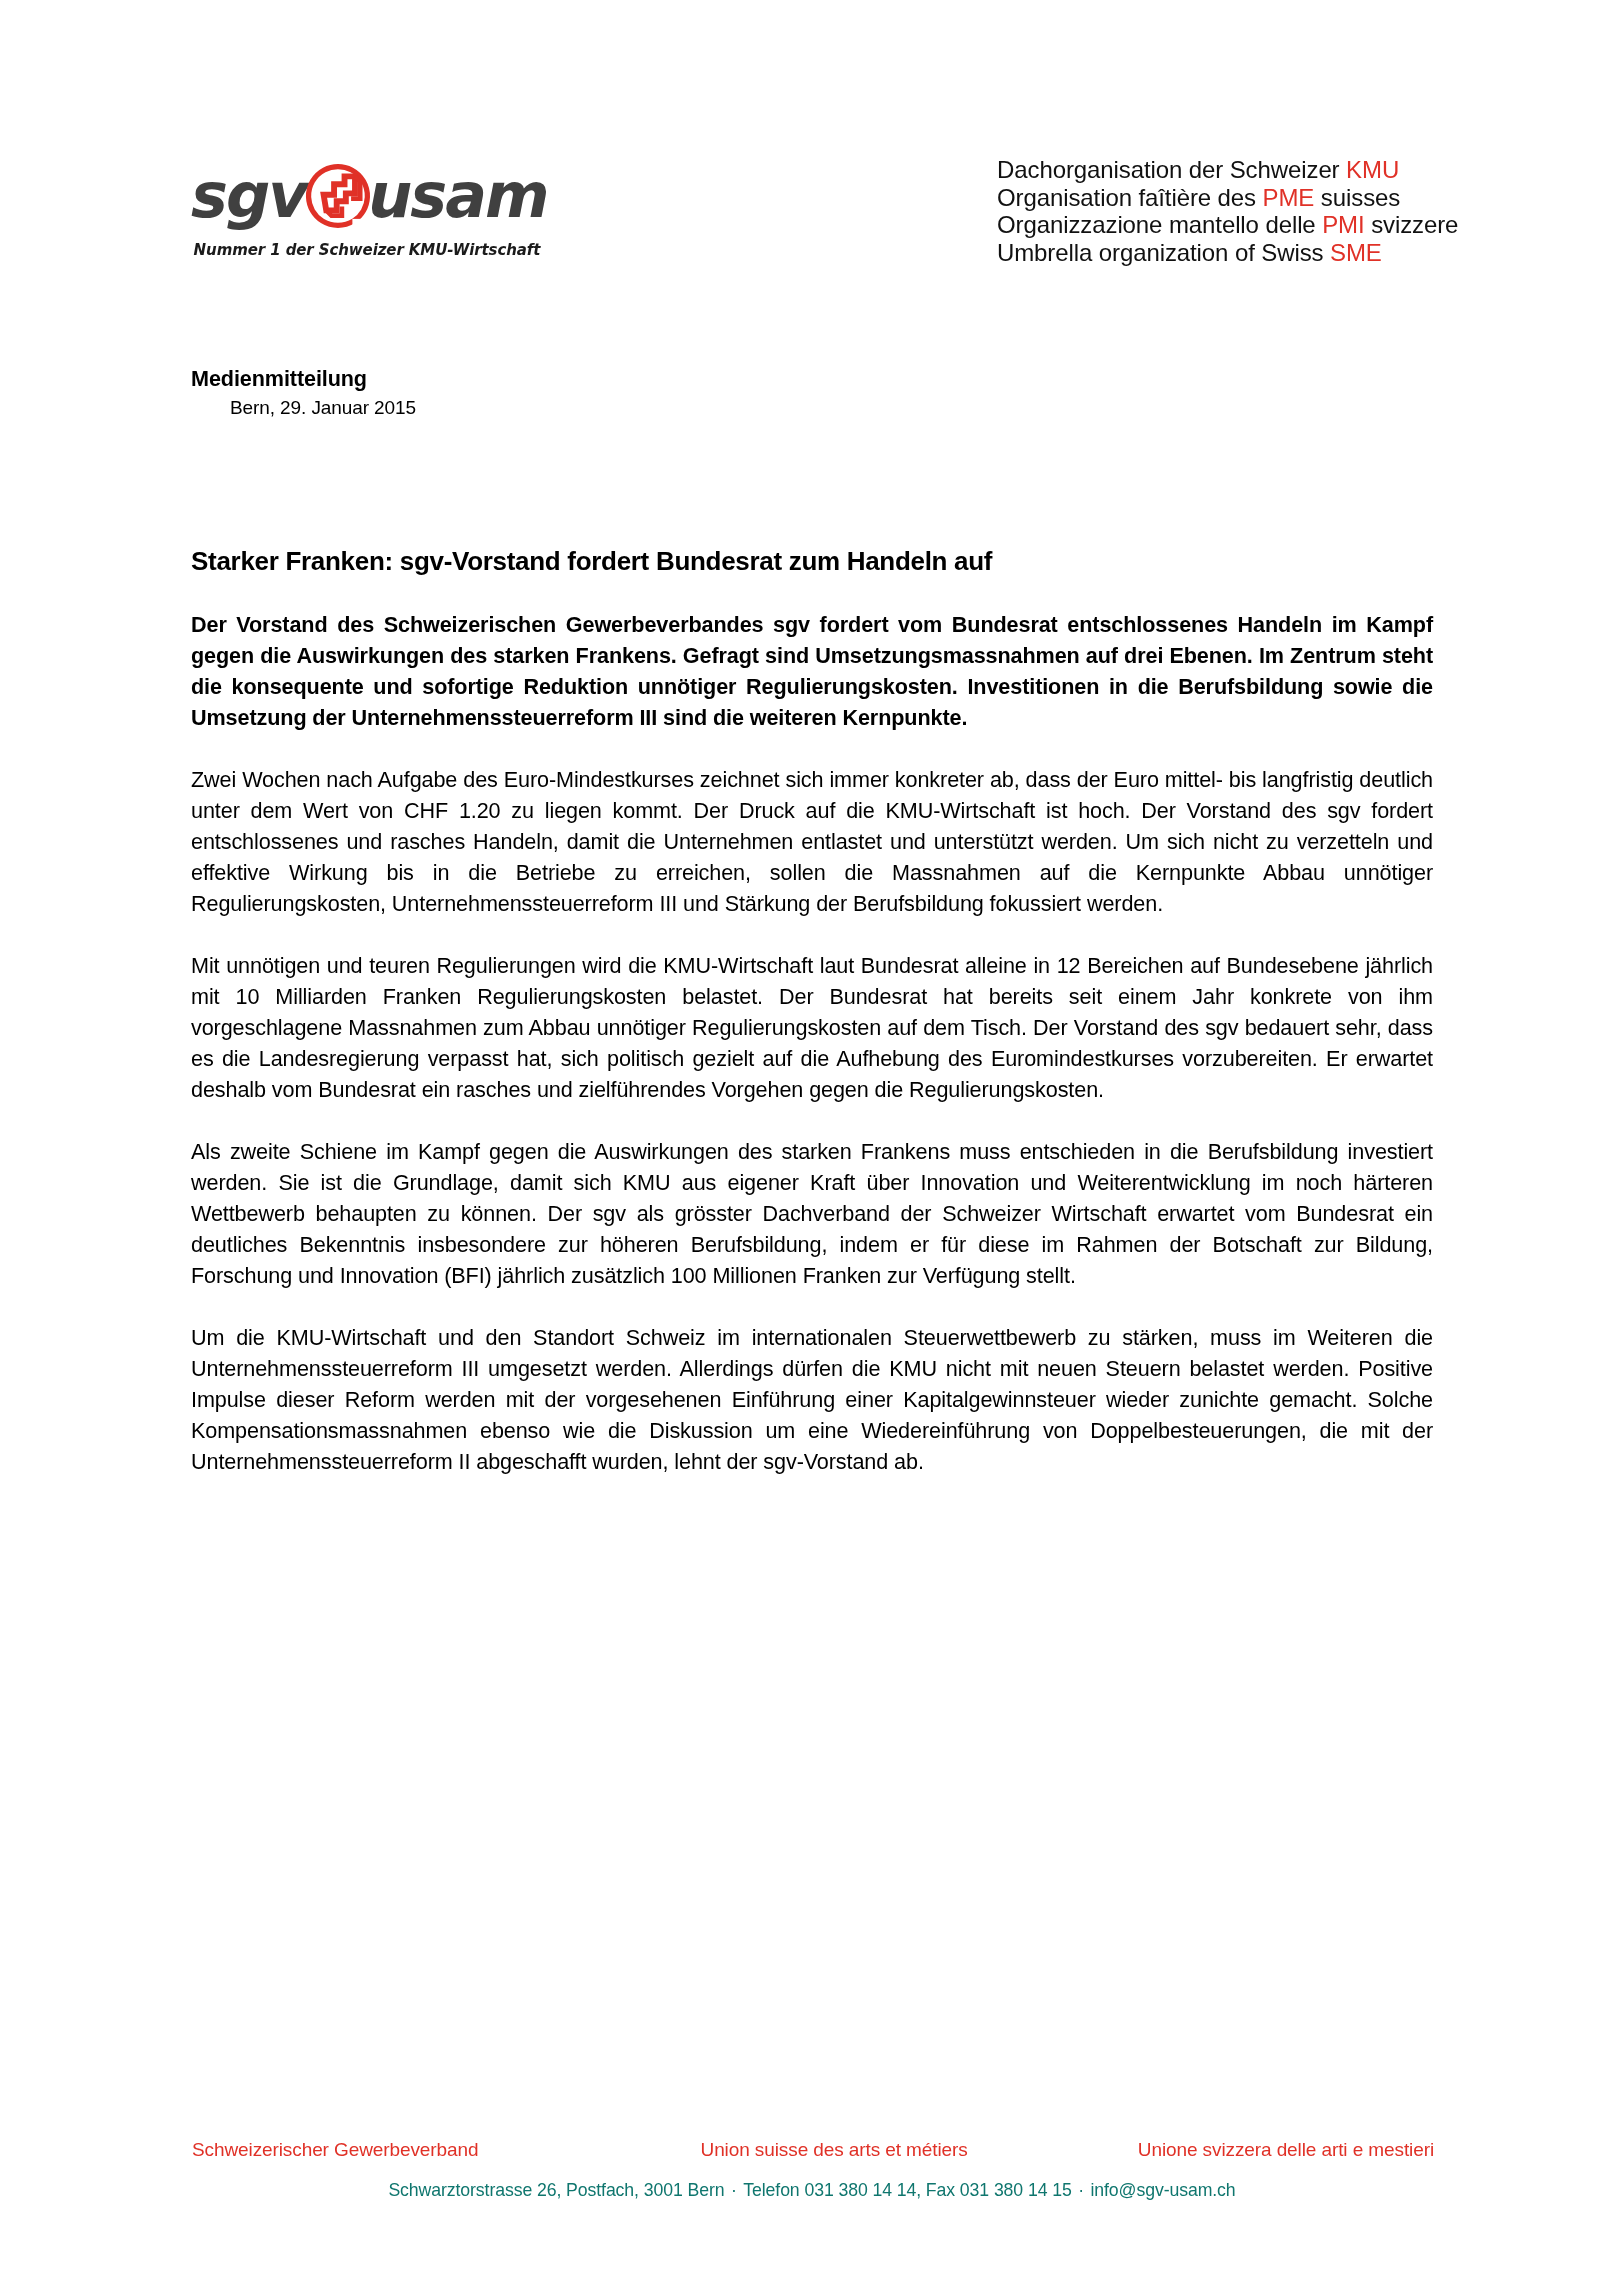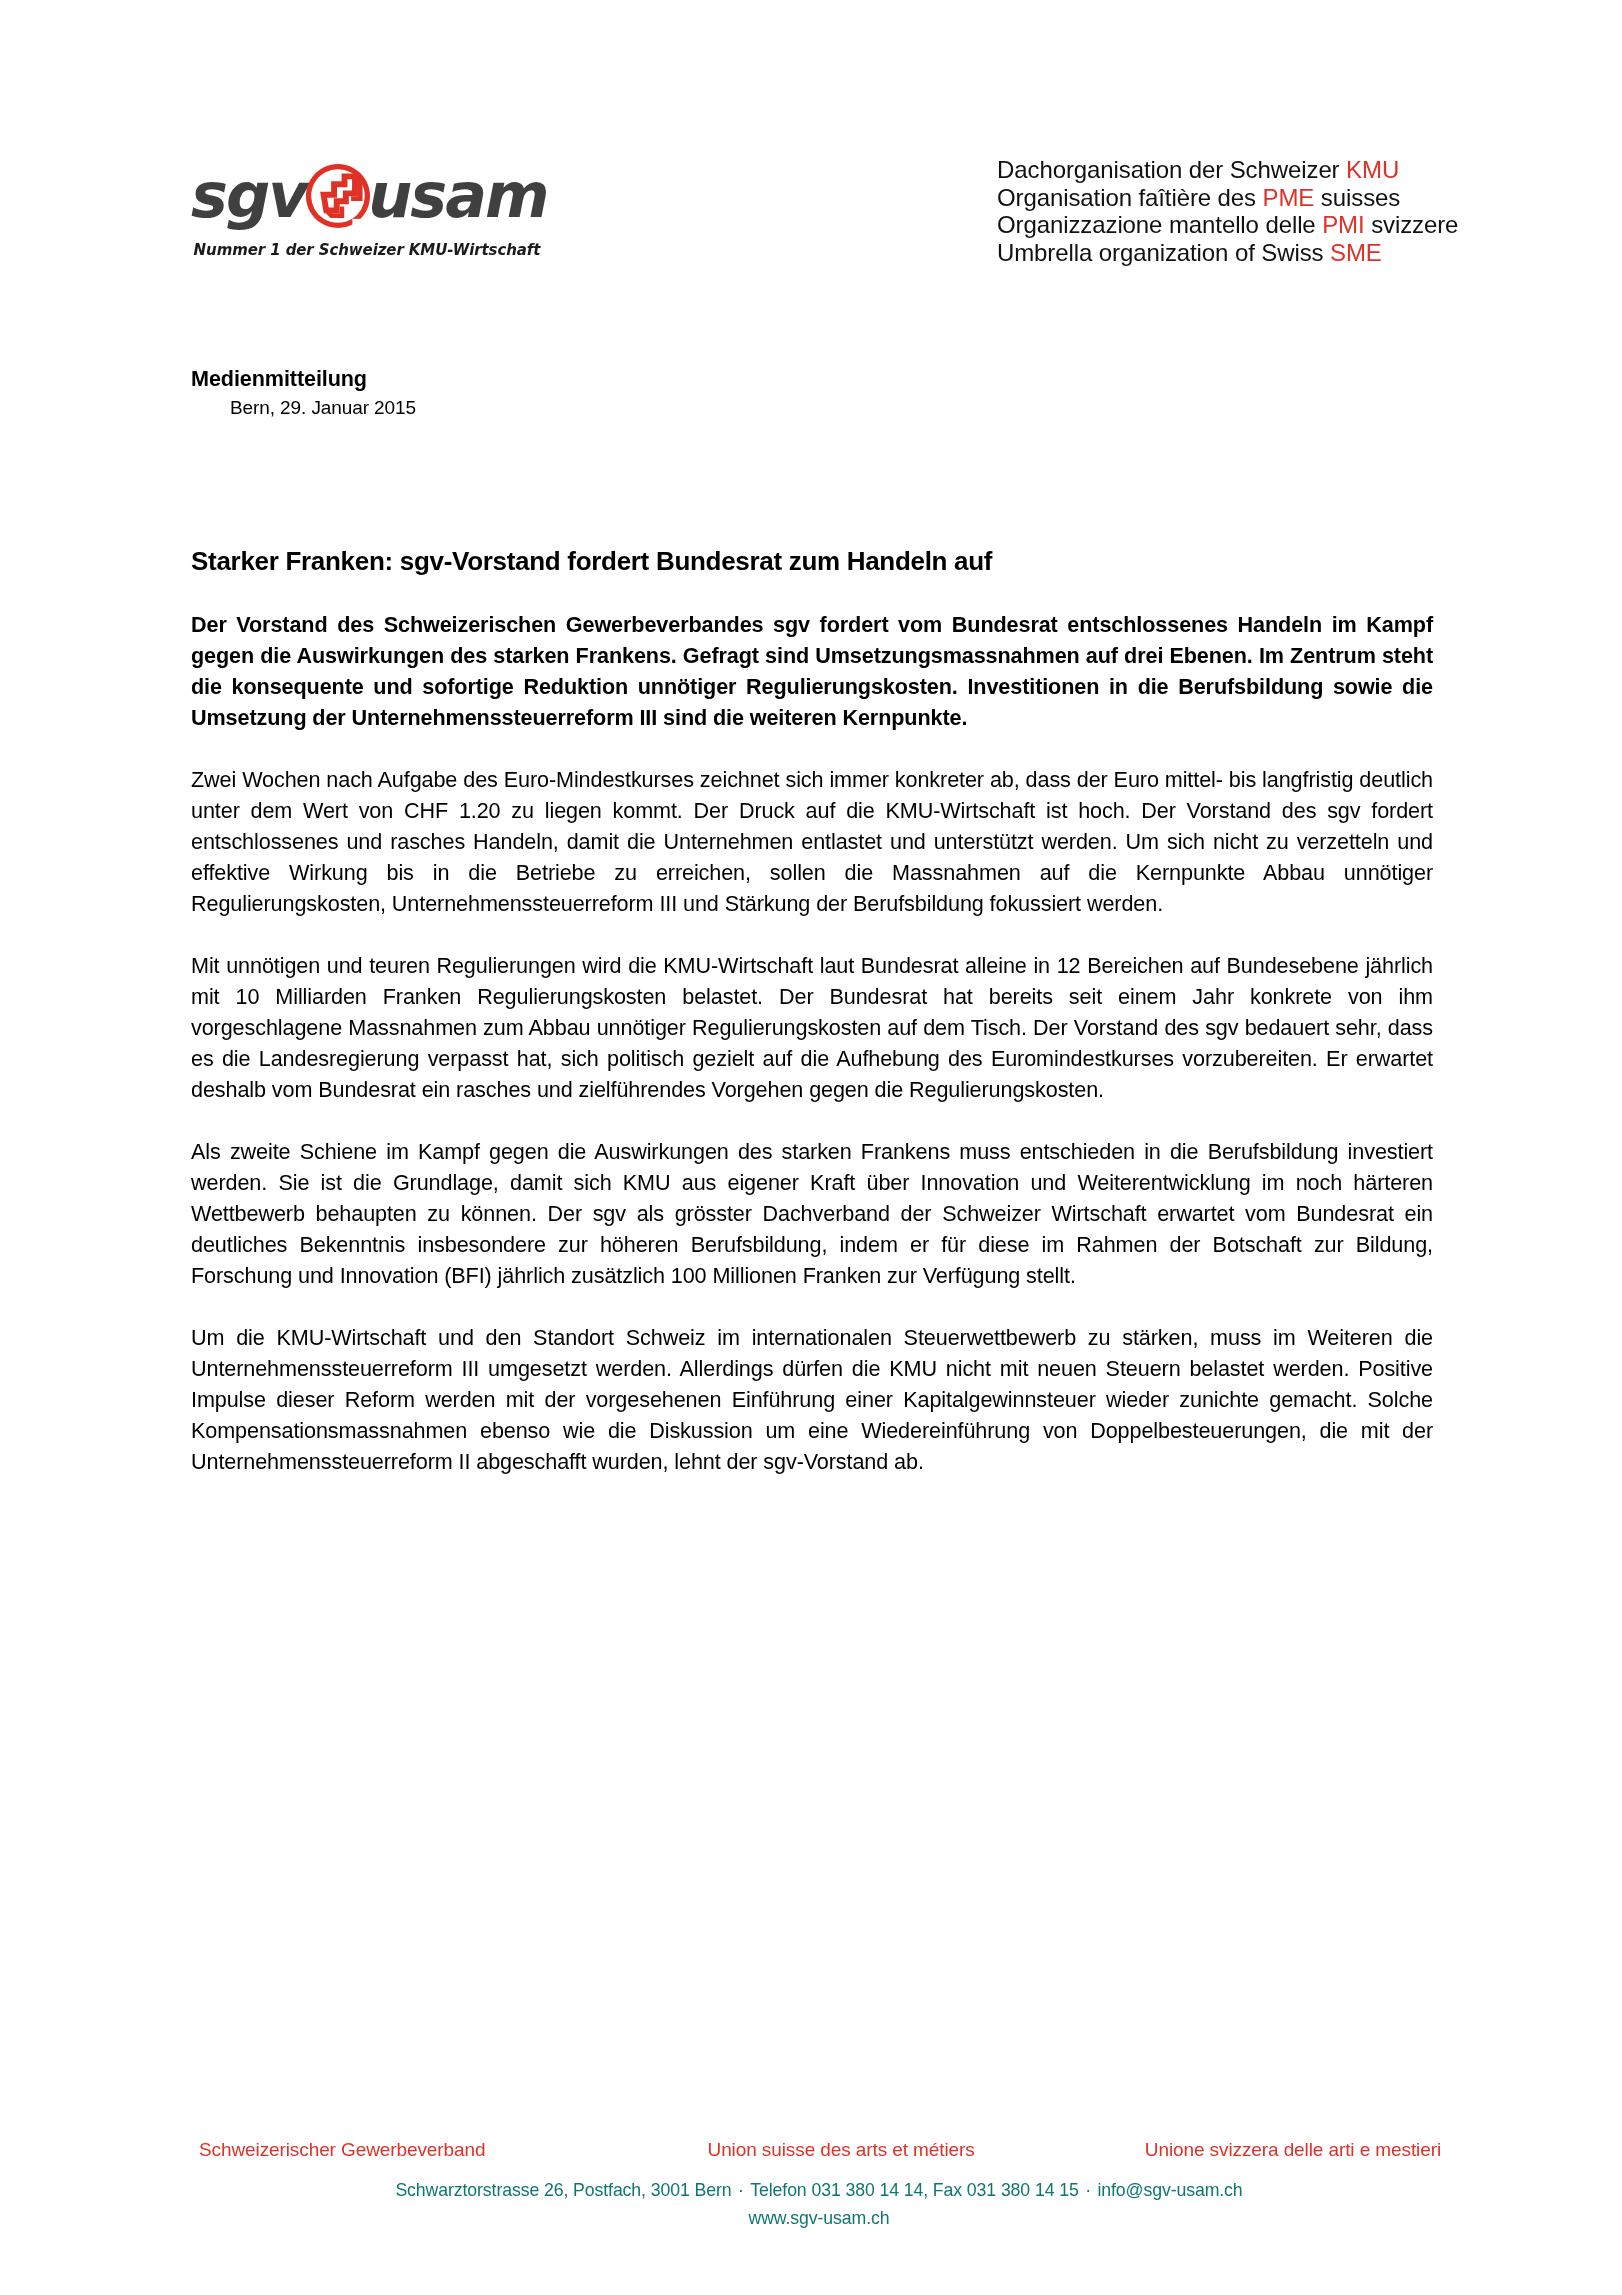--- a/index.html
+++ b/index.html
@@ -123,7 +123,7 @@
   
   .footer {
     position: absolute;
-    left: 8px;
+    left: 1px;
     bottom: 0;
     width: 1315px;
     height: 164px;

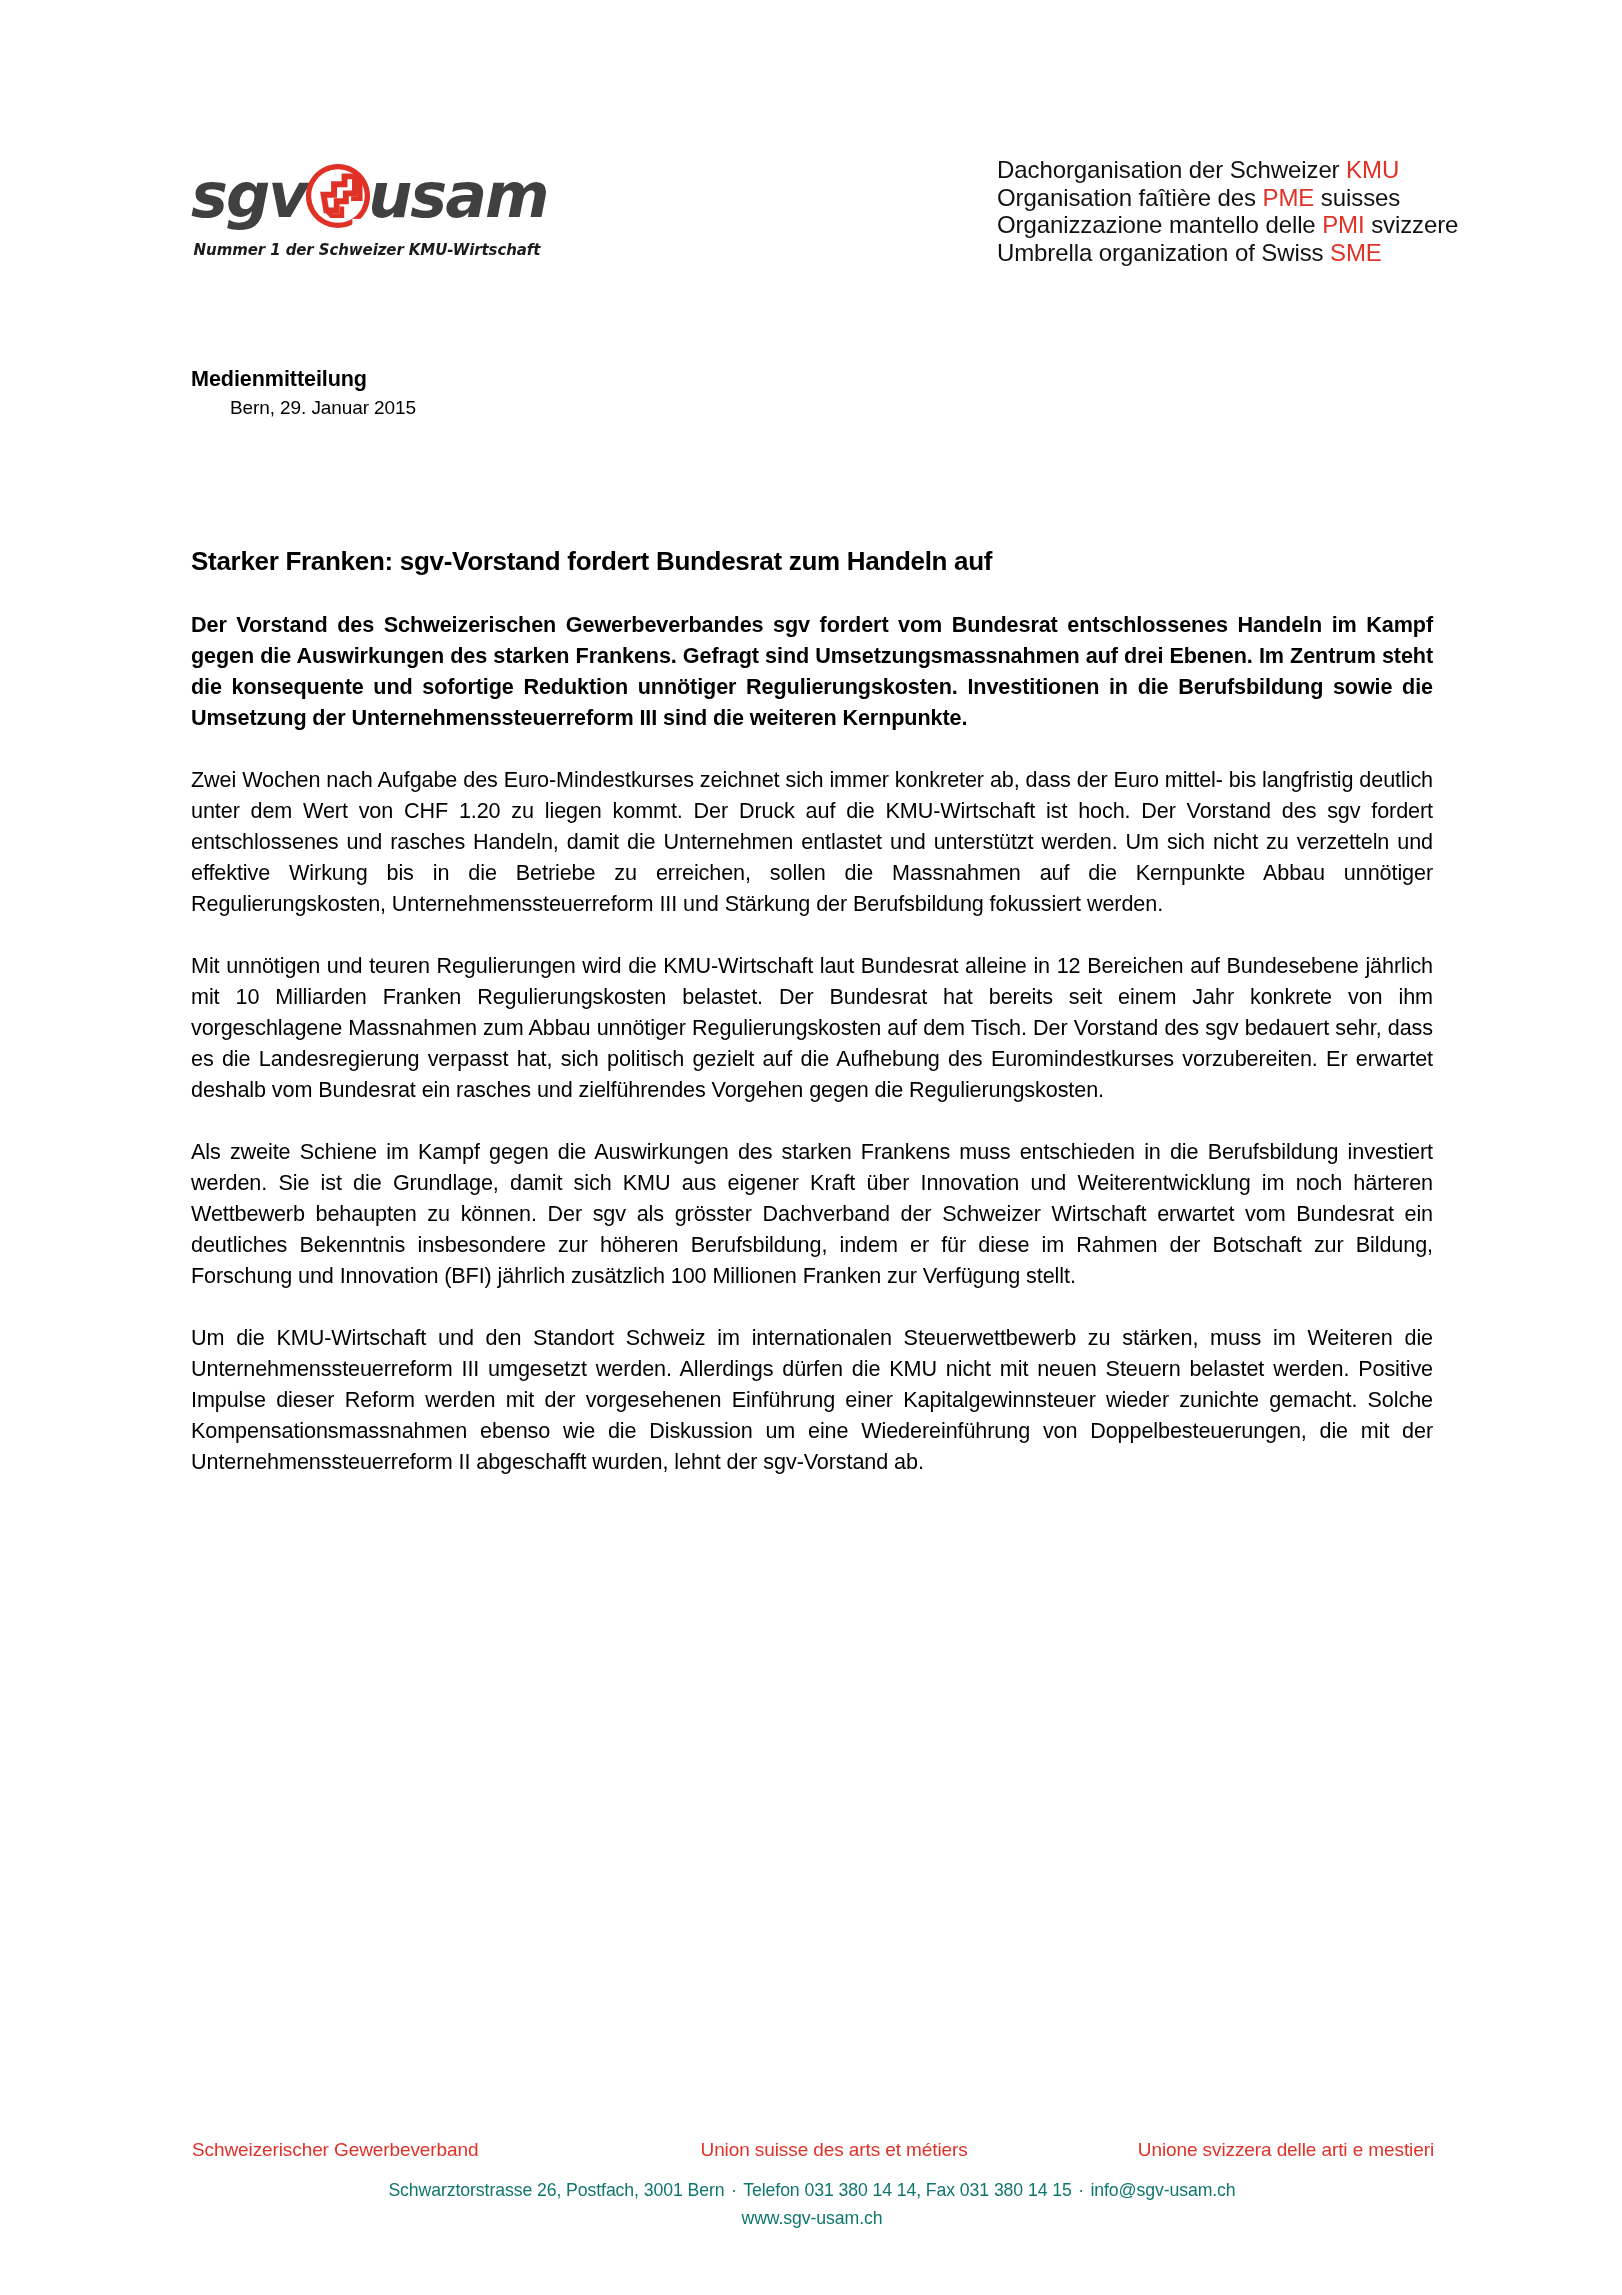--- a/index.html
+++ b/index.html
@@ -217,9 +217,6 @@
       <div>
         <span>Schwarztorstrasse 26, Postfach, 3001 Bern</span><span class="sep">·</span><span>Telefon 031 380 14 14, Fax 031 380 14 15</span><span class="sep">·</span><span>info@sgv-usam.ch</span>
       </div>
-      <div>
-        <span>www.sgv-usam.ch</span>
-      </div>
     </div>
 
   </div>

